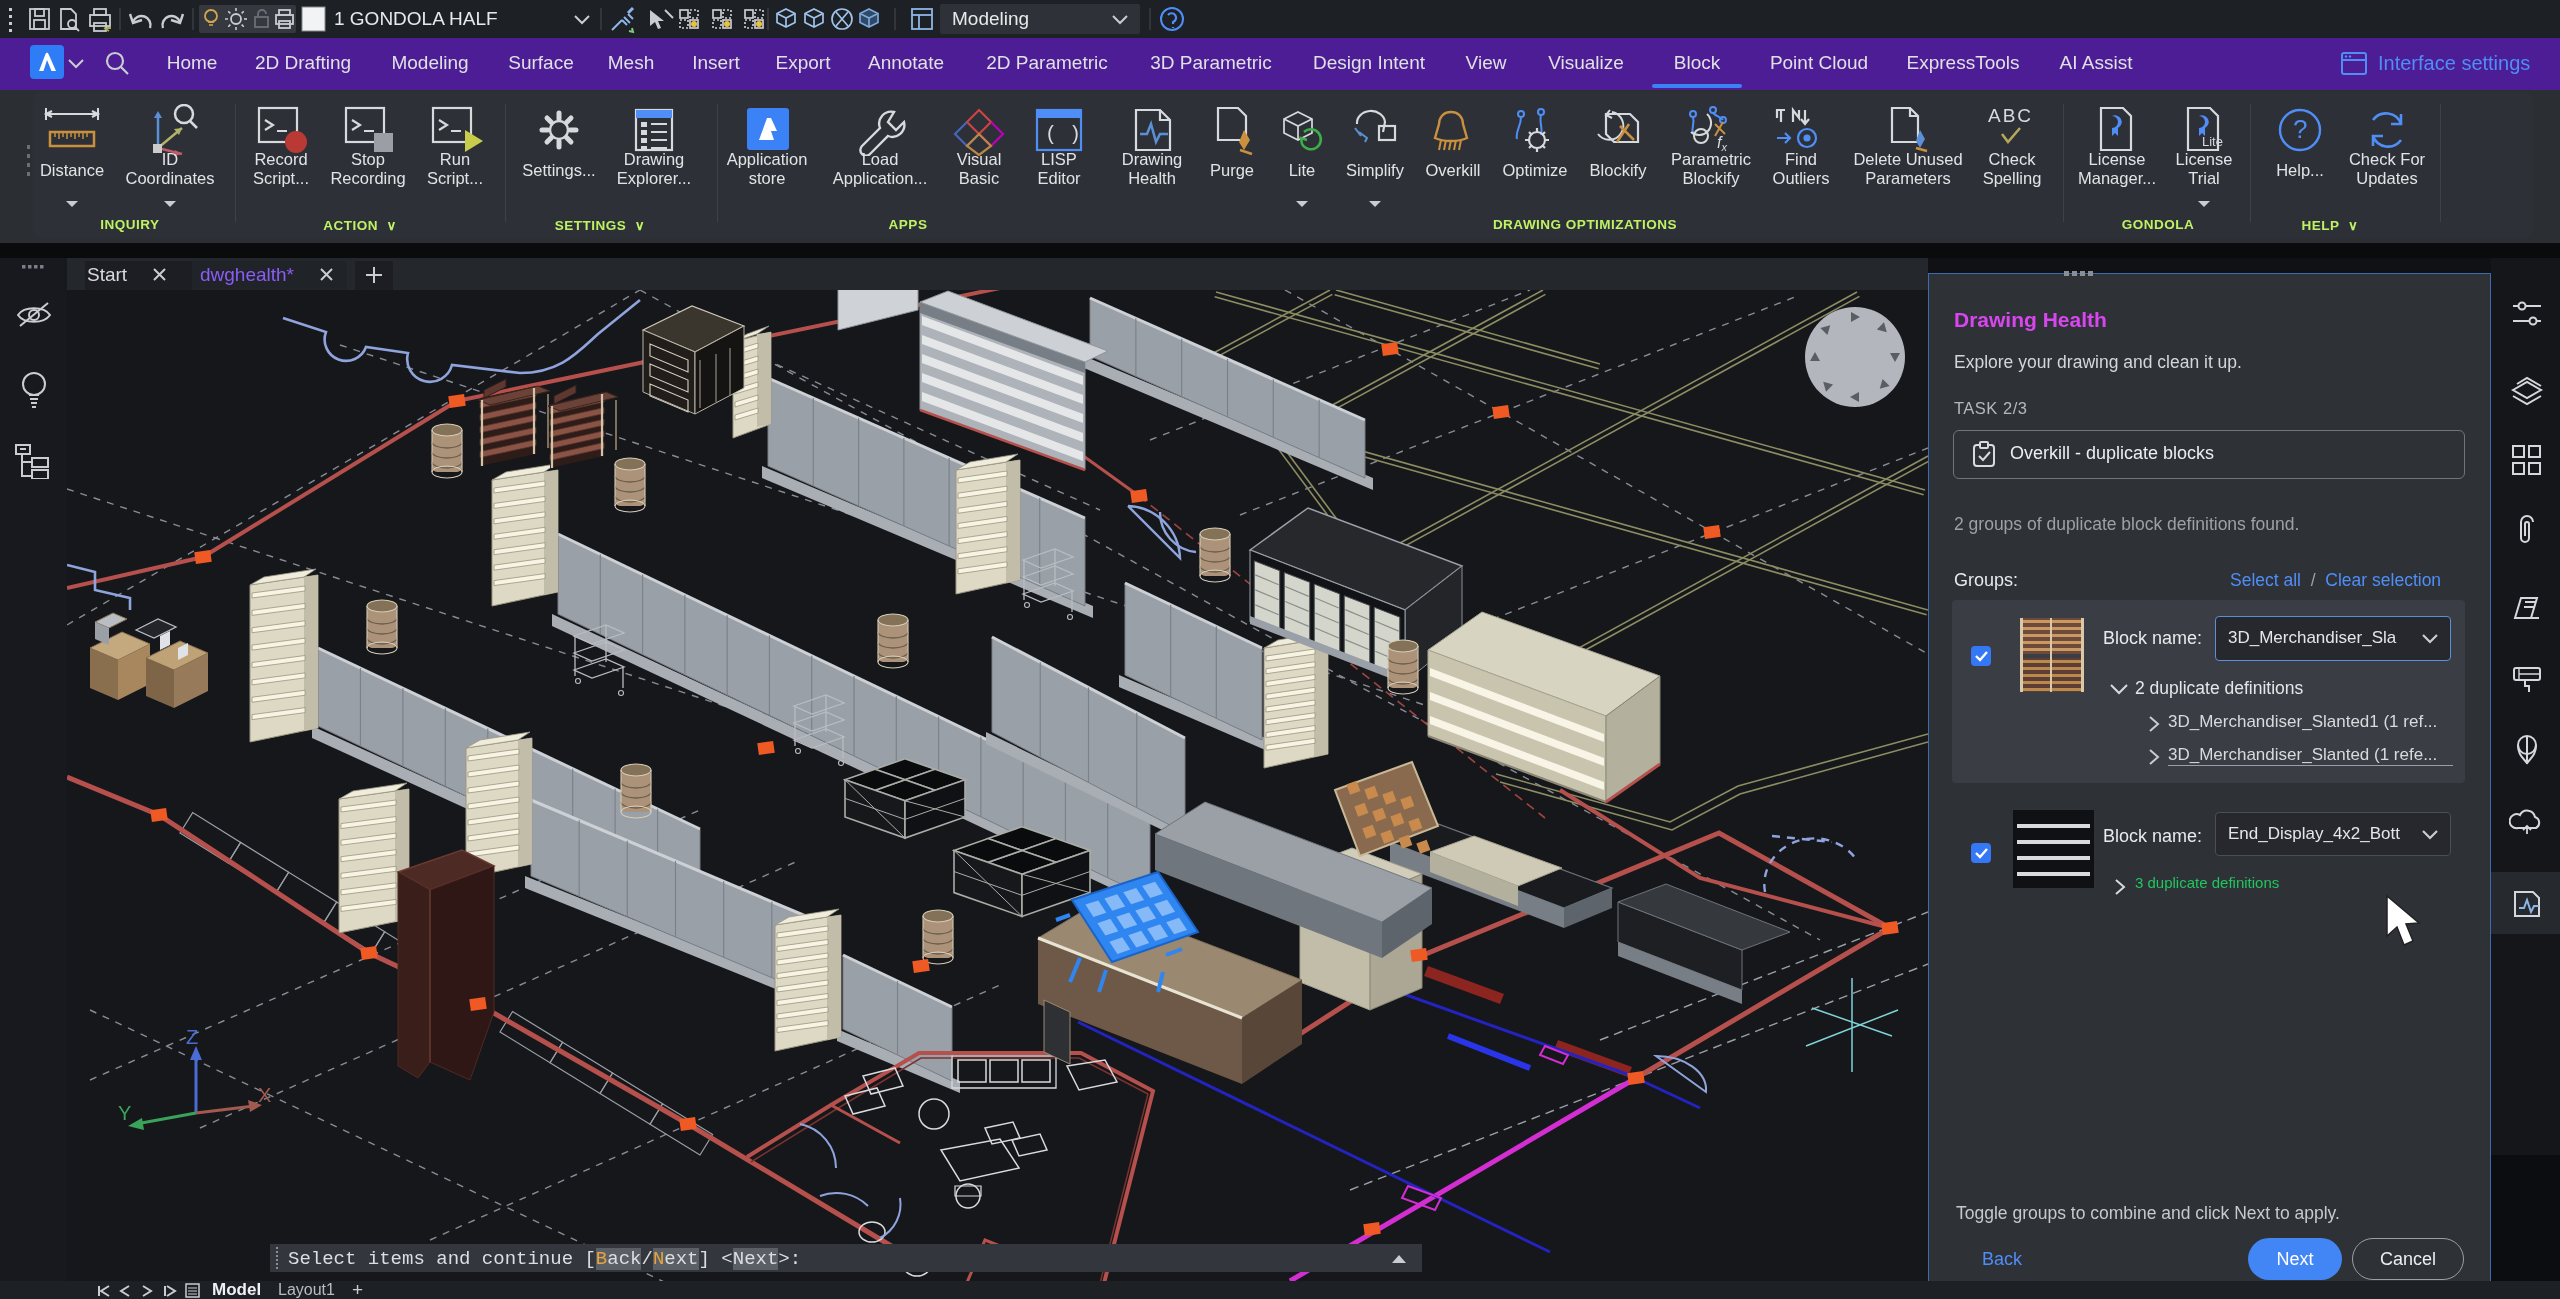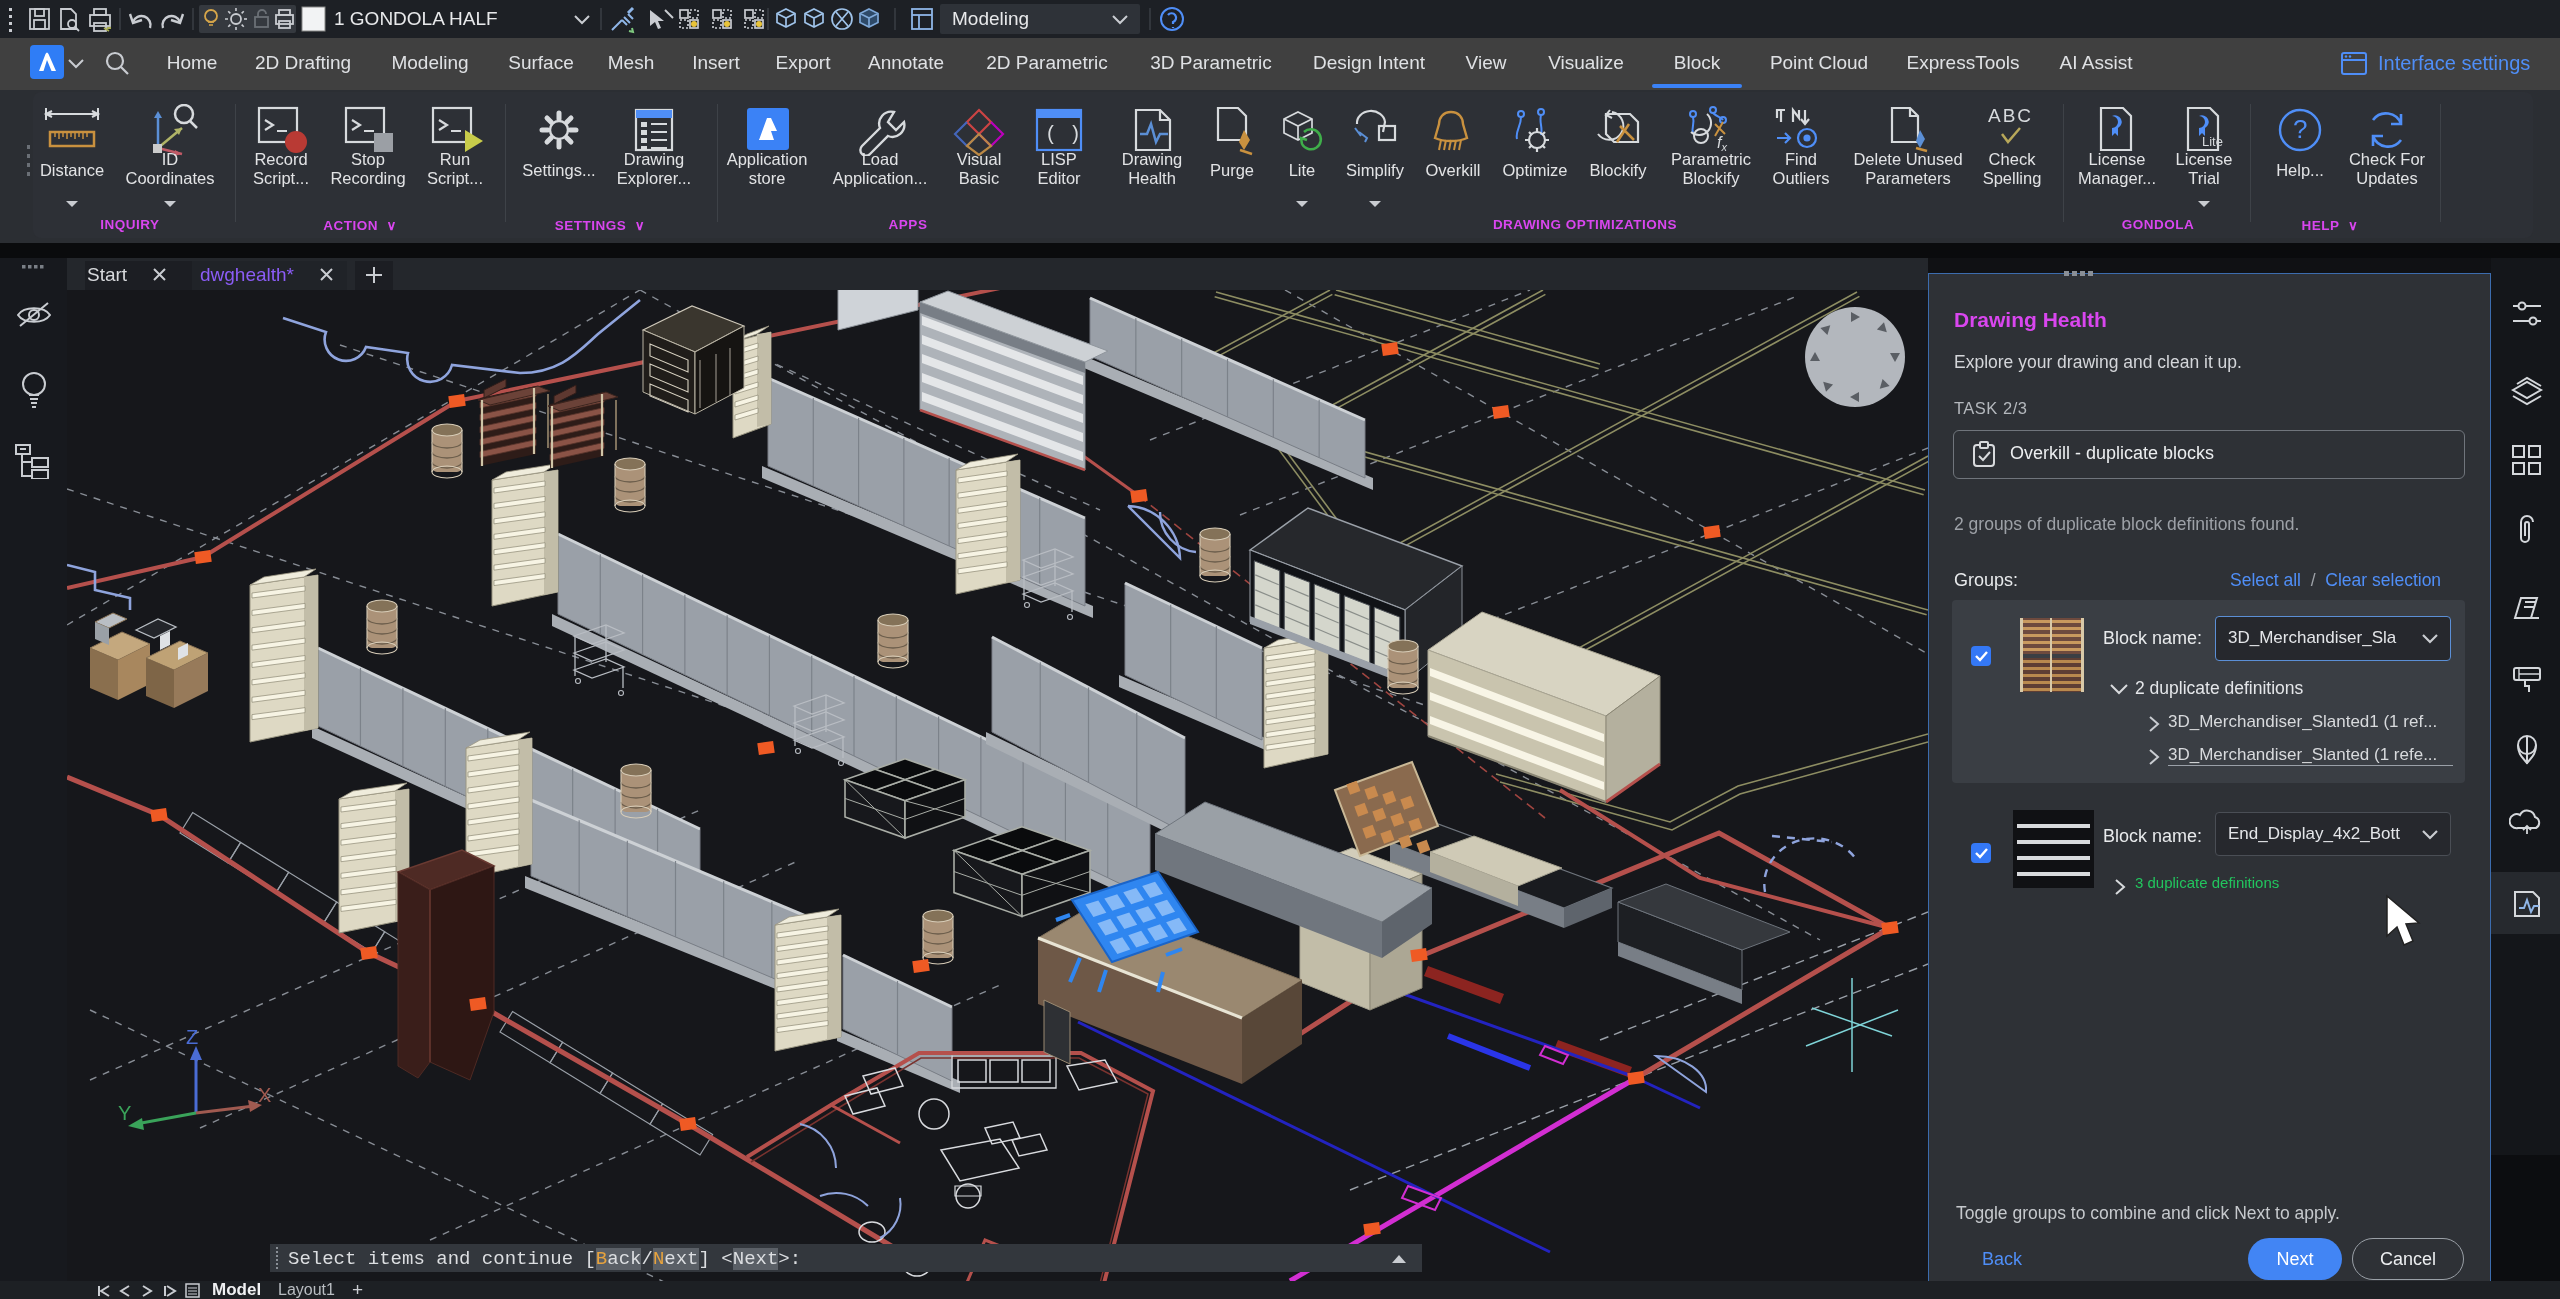--- a/index.html
+++ b/index.html
@@ -5,7 +5,7 @@
 html,body{width:2560px;height:1299px;overflow:hidden;background:#101114;font-family:"Liberation Sans",sans-serif;position:relative}
 .abs{position:absolute}
 .topbar{left:0;top:0;width:2560px;height:38px;background:#1d2025}
-.menurow{left:0;top:38px;width:2560px;height:52px;background:#404040}
+.menurow{left:0;top:38px;width:2560px;height:52px;background:#4c1d95}
 .ribbon{left:0;top:90px;width:2560px;height:153px;background:#2b2e33}
 .gap{left:0;top:243px;width:2560px;height:15px;background:#0a0b0d}
 .tabbar{left:67px;top:258px;width:1861px;height:32px;background:#24272c}

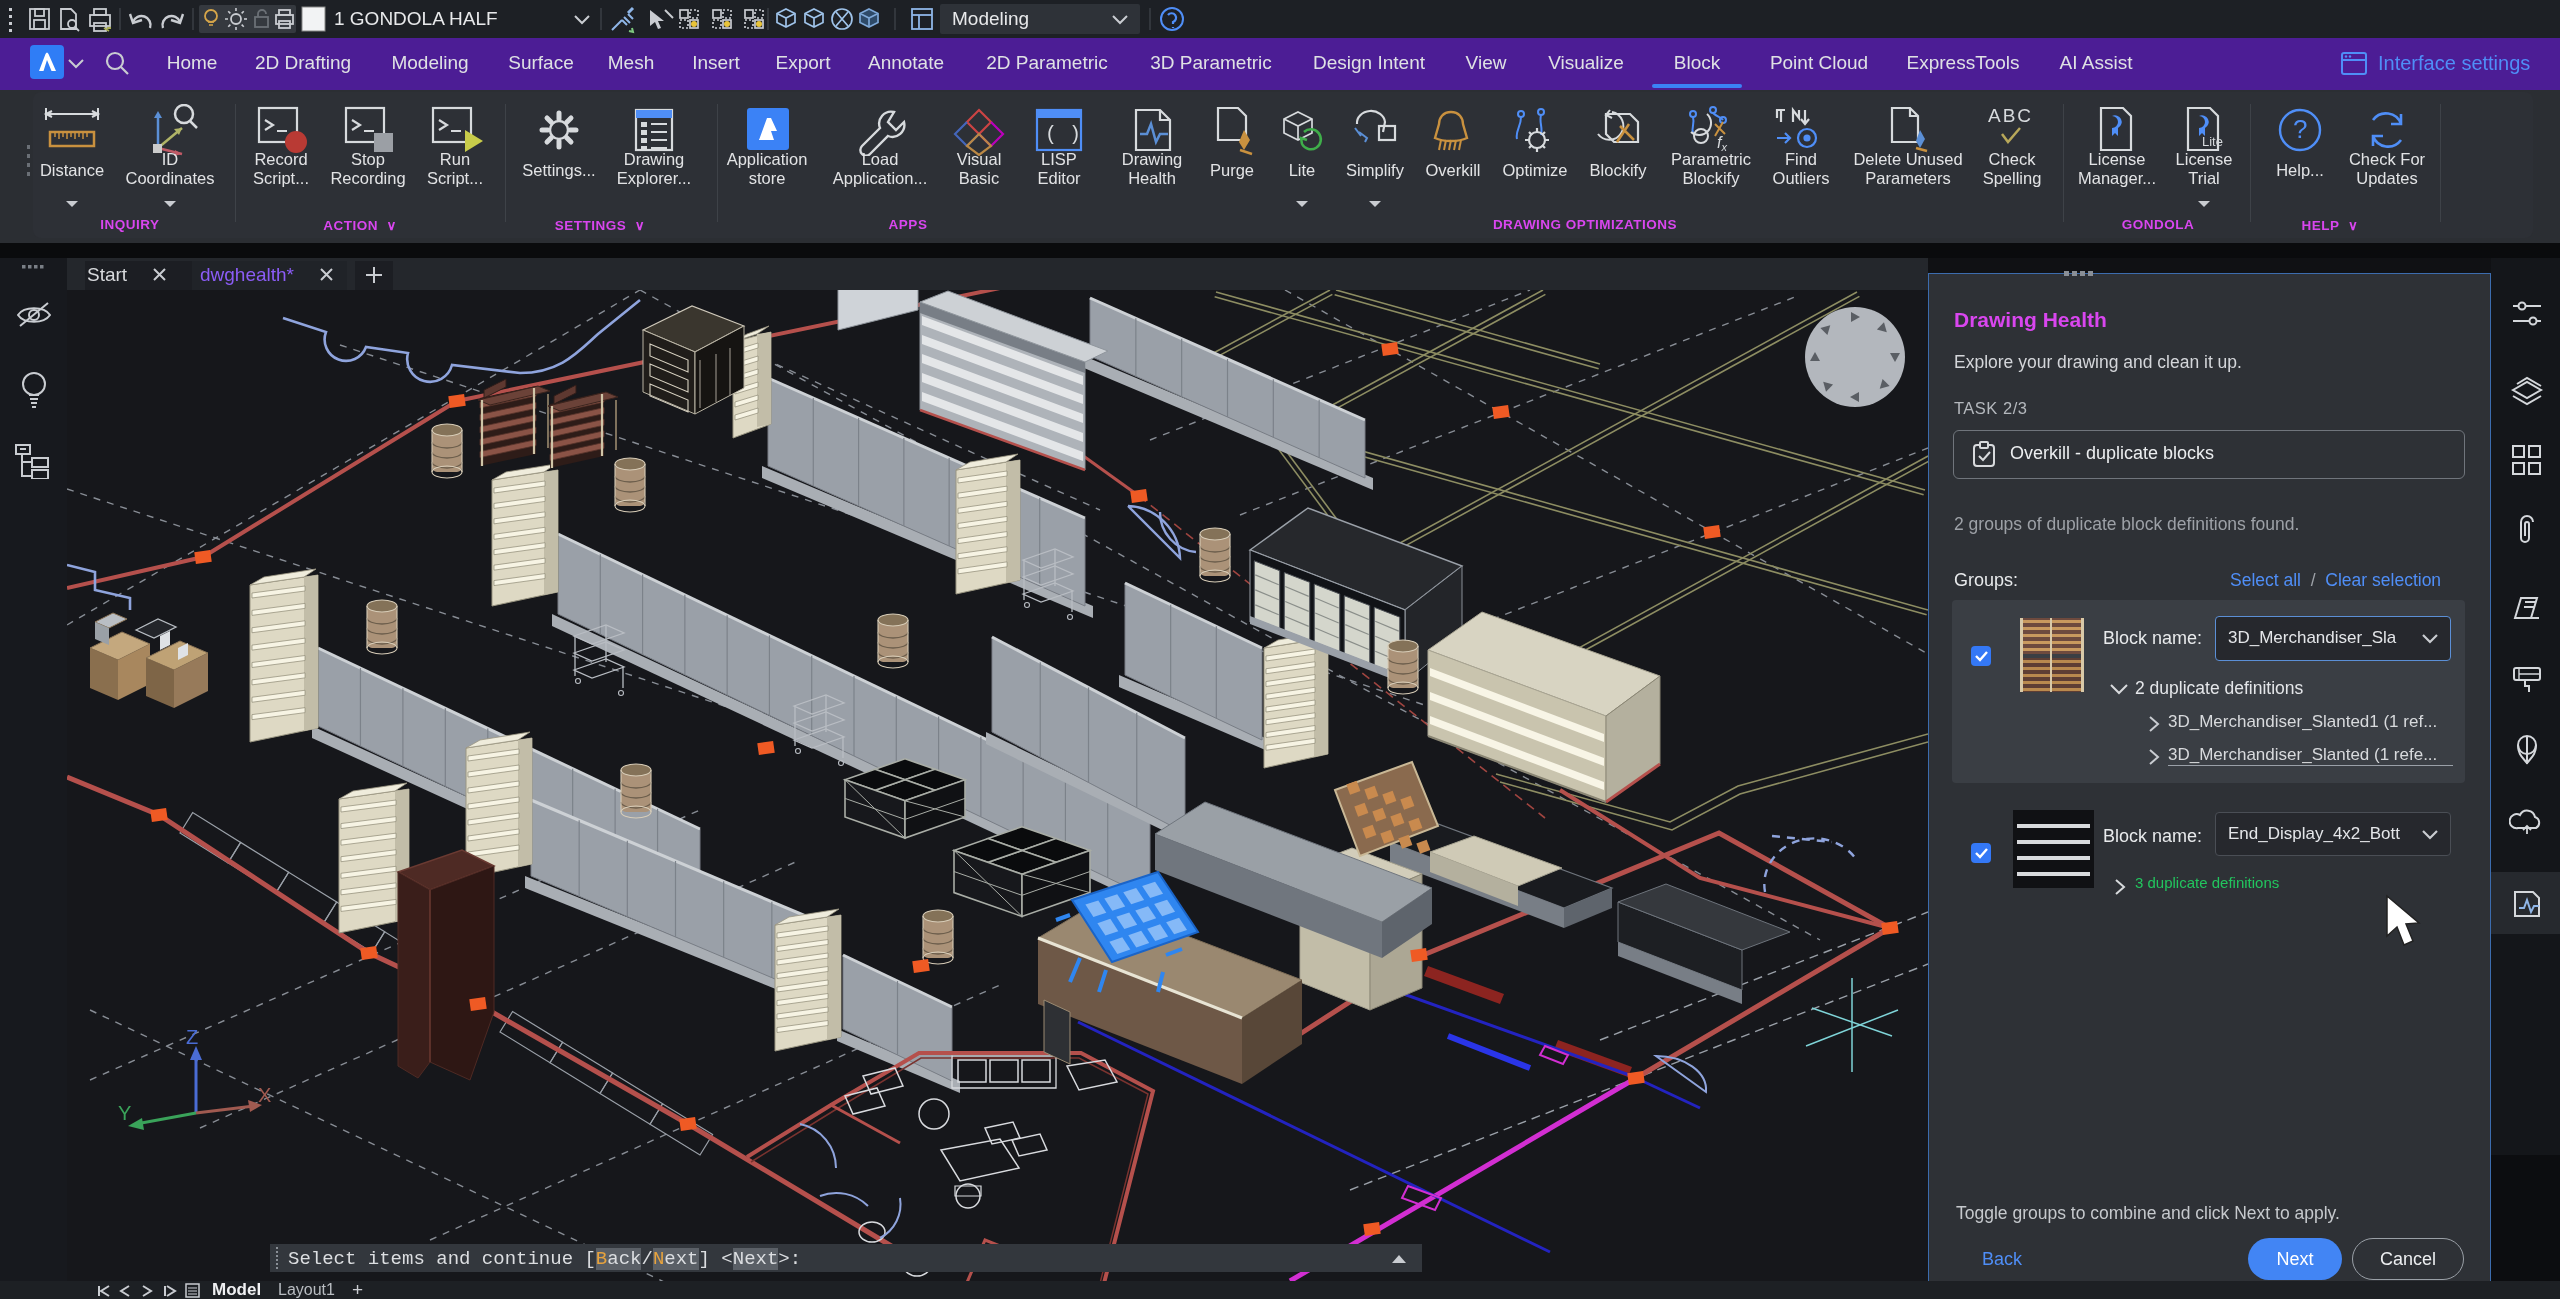--- a/index.html
+++ b/index.html
@@ -17,7 +17,7 @@
 .cmdbar{left:270px;top:1244px;width:1152px;height:28px;background:#33373d;font-family:"Liberation Mono",monospace}
 .tabtxt{color:#dfe1e4;font-size:19px}
 .rlab{color:#e2e3e5;font-size:16.5px;line-height:19px;text-align:center}
-.glab{color:#d946ef;font-size:13.5px;font-weight:bold;letter-spacing:0.5px}
+.glab{color:#bef264;font-size:13.5px;font-weight:bold;letter-spacing:0.5px}
 svg{display:block}
 </style></head><body>
 

